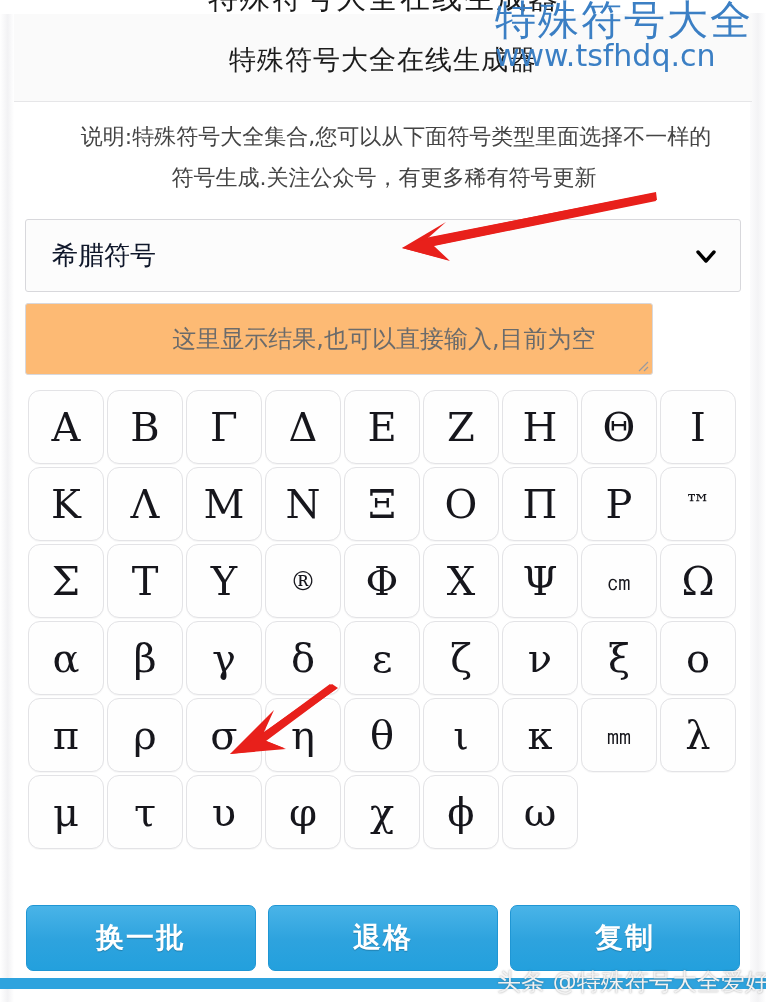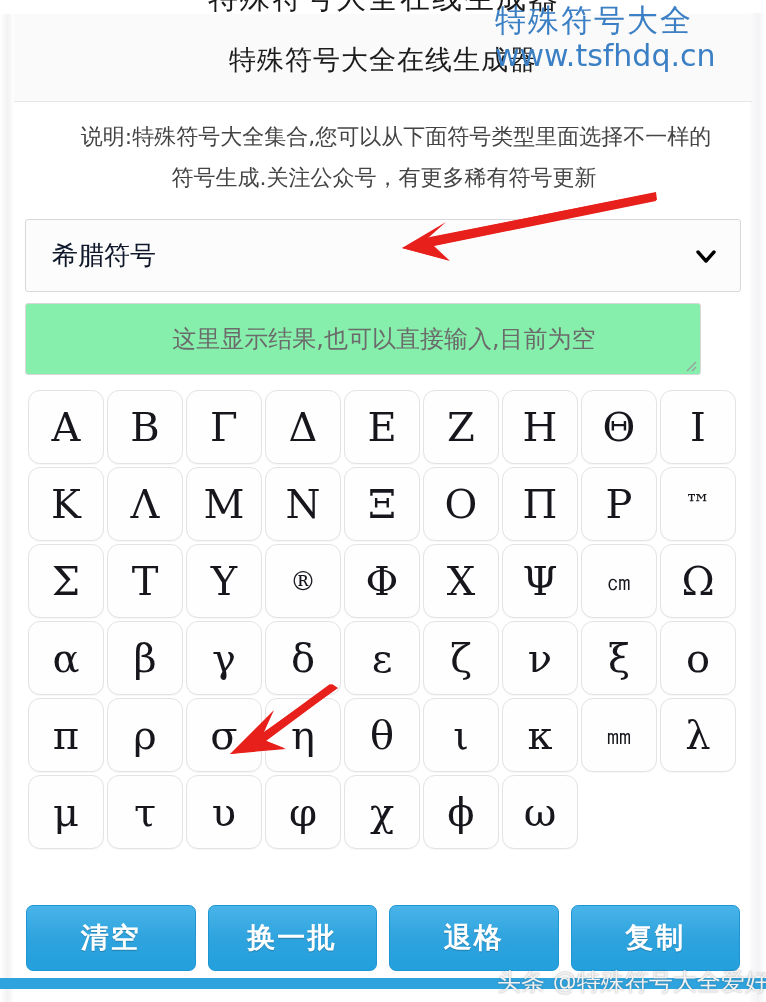--- a/index.html
+++ b/index.html
@@ -212,7 +212,7 @@
     pointer-events: none;
   }
   .wm-top-1 {
-    font-size: 31px;
+    font-size: 41px;
     letter-spacing: 2px;
     line-height: 36px;
     white-space: nowrap;

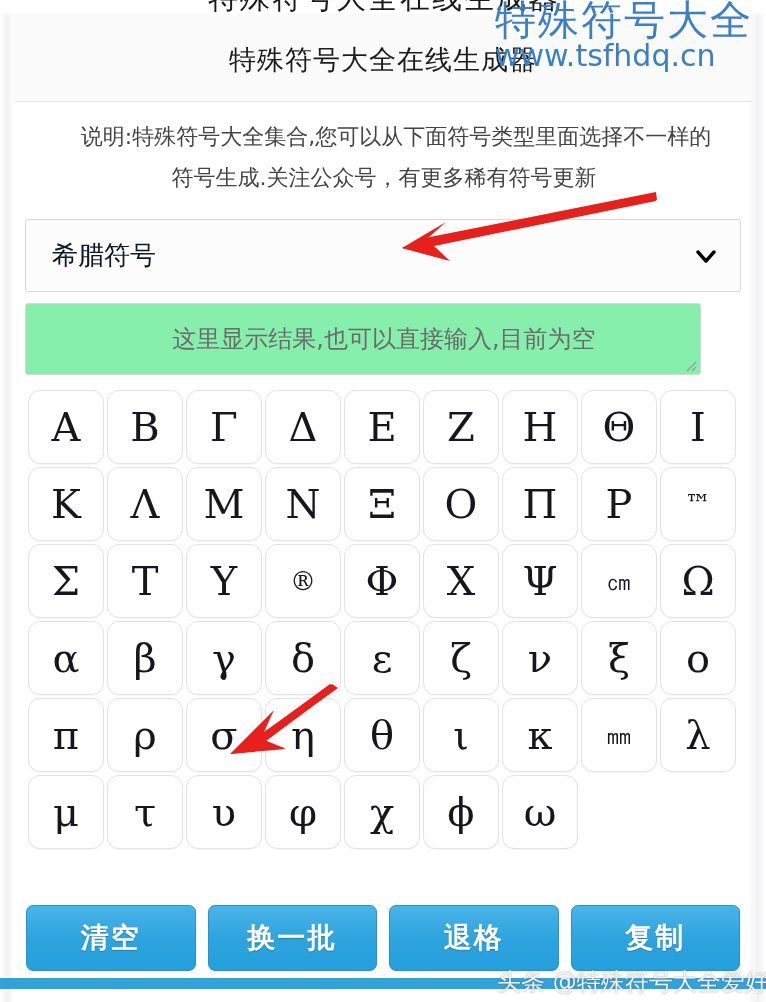--- a/index.html
+++ b/index.html
@@ -119,8 +119,8 @@
   .ta-wrap {
     position: absolute;
     left: 25px; top: 303px;
-    width: 676px; height: 72px;
-    background: #86efac;
+    width: 628px; height: 72px;
+    background: #fdba74;
     border: 1px solid #d8d8dc;
     border-radius: 3px;
     box-sizing: border-box;

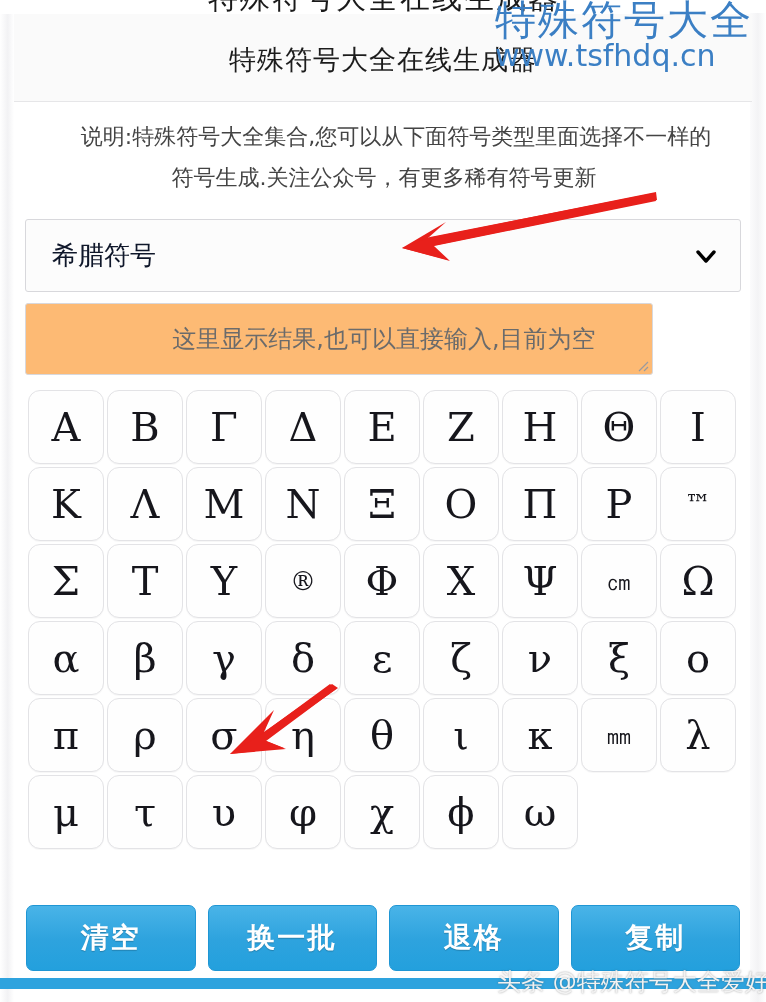--- a/index.html
+++ b/index.html
@@ -347,7 +347,6 @@
     </div>
 
   <div class="btn-bar" id="btn-bar">
-      <div class="btn">清空</div>
       <div class="btn">换一批</div>
       <div class="btn">退格</div>
       <div class="btn">复制</div>

